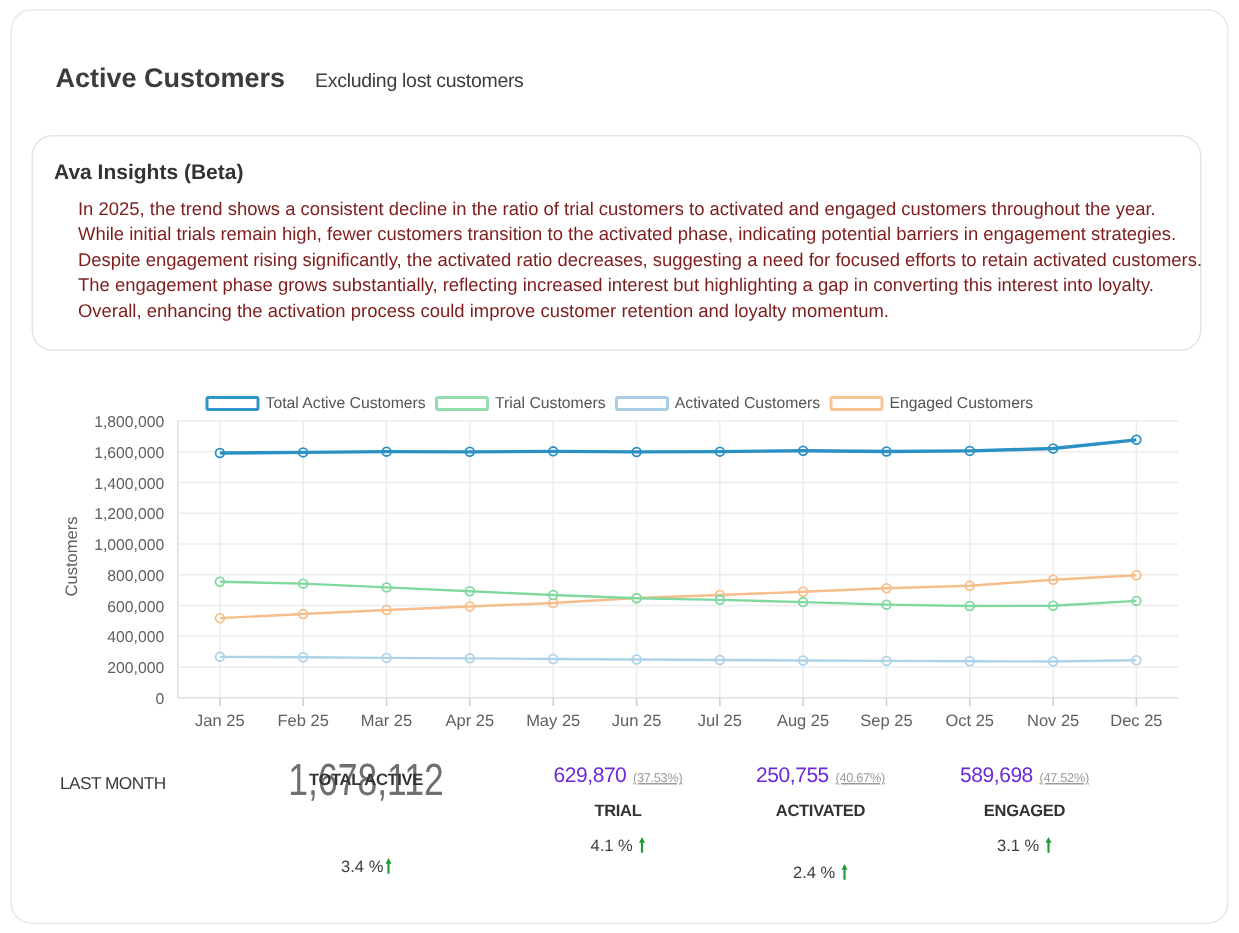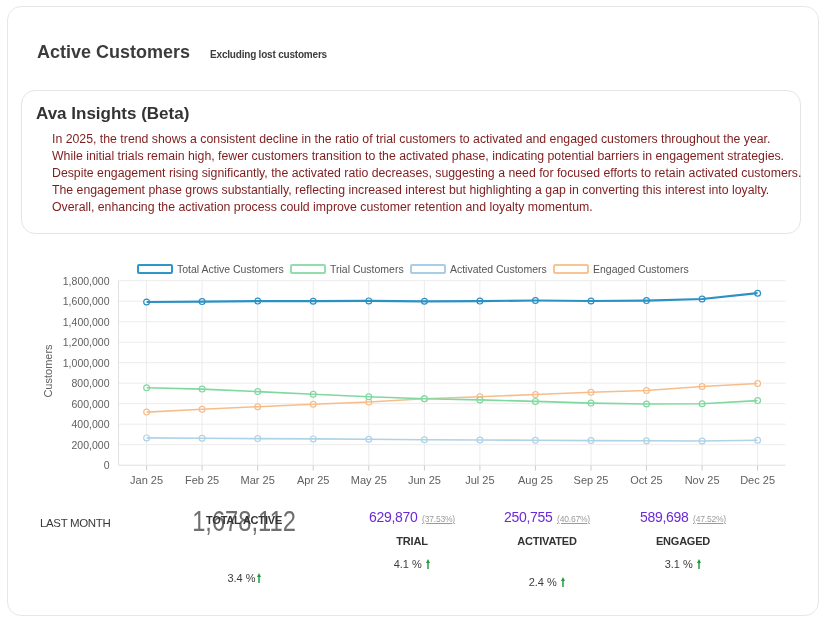--- a/index.html
+++ b/index.html
@@ -6,7 +6,7 @@
   *{box-sizing:border-box;font-family:"Liberation Sans",sans-serif;}
   .card{position:absolute;left:7px;top:6px;width:812px;height:610px;border:1px solid #e7e7e7;border-radius:14px;background:#fff;}
   .title{position:absolute;left:37px;top:42.5px;font-size:18px;line-height:19px;font-weight:700;color:#3c3c3c;}
-  .subtitle{font-size:10px;font-weight:700;color:#3c3c3c;margin-left:20px;letter-spacing:-0.2px;}
+  .subtitle{font-size:13px;font-weight:400;color:#3c3c3c;margin-left:20px;letter-spacing:-0.2px;}
   .ava{position:absolute;left:21px;top:90px;width:780px;height:144px;border:1px solid #e5e5e5;border-radius:14px;}
   .ava h3{position:absolute;left:14px;top:16px;margin:0;font-size:17px;line-height:14px;font-weight:700;color:#333;}
   .ava p{position:absolute;left:30px;top:40px;margin:0;font-size:12.3px;line-height:17px;color:#7f1d1d;width:756px;white-space:nowrap;}

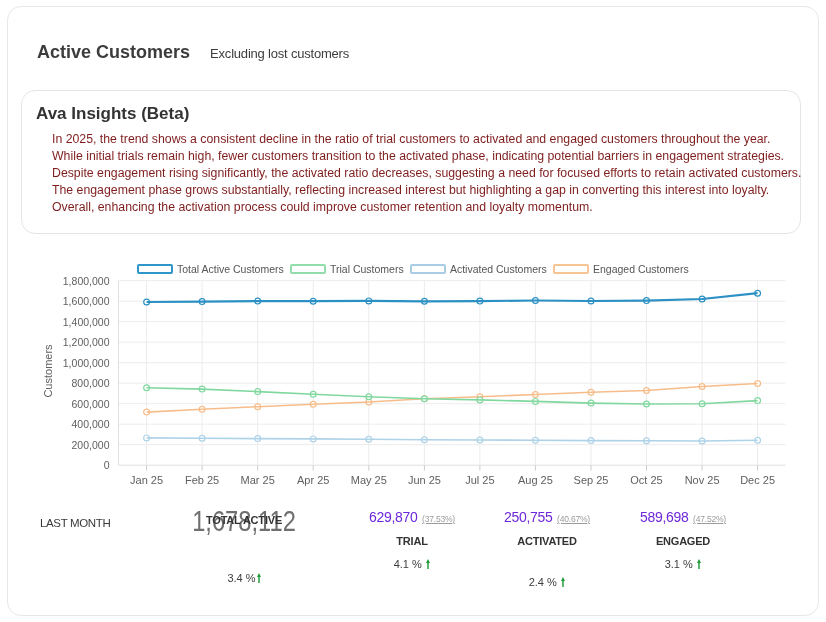--- a/index.html
+++ b/index.html
@@ -8,7 +8,7 @@
   .title{position:absolute;left:37px;top:42.5px;font-size:18px;line-height:19px;font-weight:700;color:#3c3c3c;}
   .subtitle{font-size:13px;font-weight:400;color:#3c3c3c;margin-left:20px;letter-spacing:-0.2px;}
   .ava{position:absolute;left:21px;top:90px;width:780px;height:144px;border:1px solid #e5e5e5;border-radius:14px;}
-  .ava h3{position:absolute;left:14px;top:16px;margin:0;font-size:17px;line-height:14px;font-weight:700;color:#333;}
+  .ava h3{position:absolute;left:14px;top:16px;margin:0;font-size:14px;line-height:14px;font-weight:700;color:#333;}
   .ava p{position:absolute;left:30px;top:40px;margin:0;font-size:12.3px;line-height:17px;color:#7f1d1d;width:756px;white-space:nowrap;}
   .legend{position:absolute;left:0;top:263px;width:826px;display:flex;justify-content:center;align-items:center;font-size:10.5px;color:#555;}
   .lmark{display:inline-block;width:35.5px;height:10px;border-radius:2px;margin-right:4.2px;}

